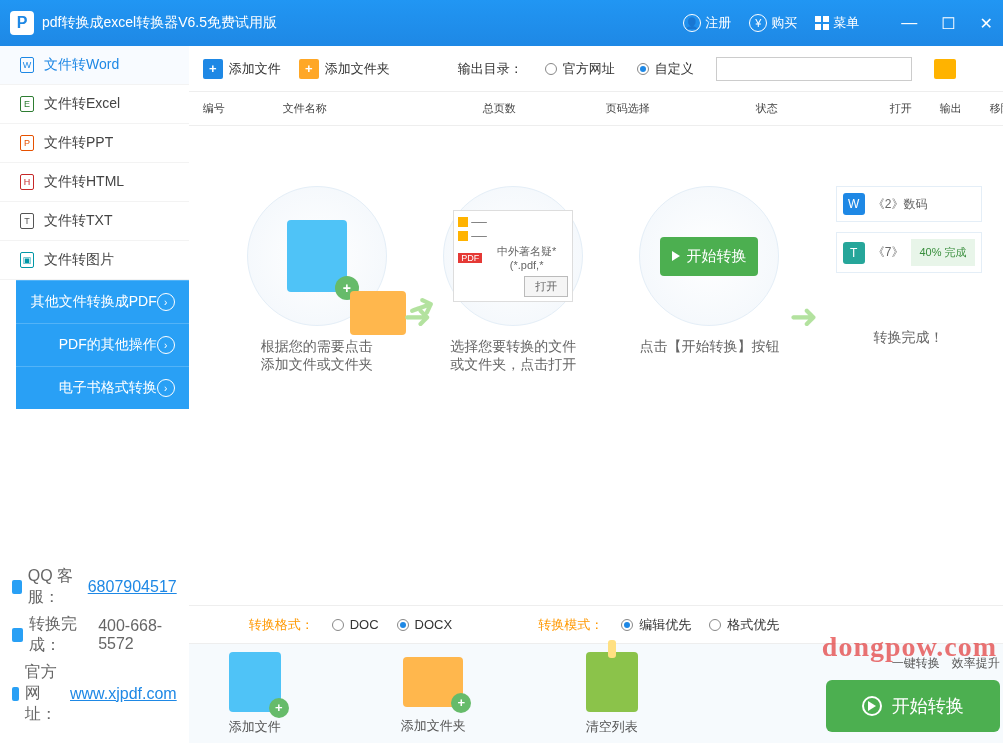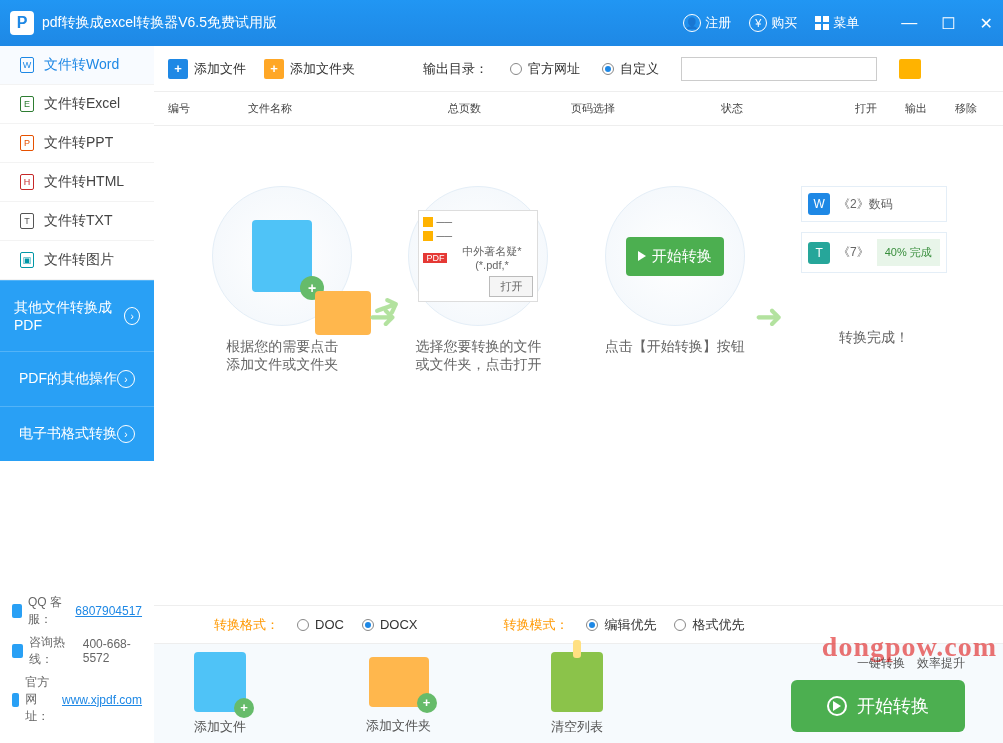--- a/index.html
+++ b/index.html
@@ -22,7 +22,7 @@
 .chevron-circle { width: 18px; height: 18px; border: 1.5px solid #fff; border-radius: 50%; display: inline-flex; align-items: center; justify-content: center; font-size: 10px; }
 .side-item { padding: 10px 20px; font-size: 14px; color: #444; display: flex; align-items: center; gap: 10px; cursor: pointer; border-bottom: 1px solid #f3f3f3; }
 .side-item.active { color: #1e88e5; background: #f8fbff; }
-.side-section { background: #29a0f5; color: #fff; padding: 18px 14px; font-size: 14px; display: flex; align-items: center; justify-content: center; border-top: 1px solid rgba(255,255,255,.2); cursor: pointer;}
+.side-section { background: #29a0f5; color: #fff; padding: 12px 14px; font-size: 14px; display: flex; align-items: center; justify-content: flex-end; border-top: 1px solid rgba(255,255,255,.2); cursor: pointer; margin-left: 16px;}
 .type-icon { width: 14px; height: 16px; border: 1px solid currentColor; border-radius: 2px; font-size: 9px; display: inline-flex; align-items: center; justify-content: center; }
 
 .side-footer { margin-top: auto; padding: 12px 12px; font-size: 12px; color: #666; }

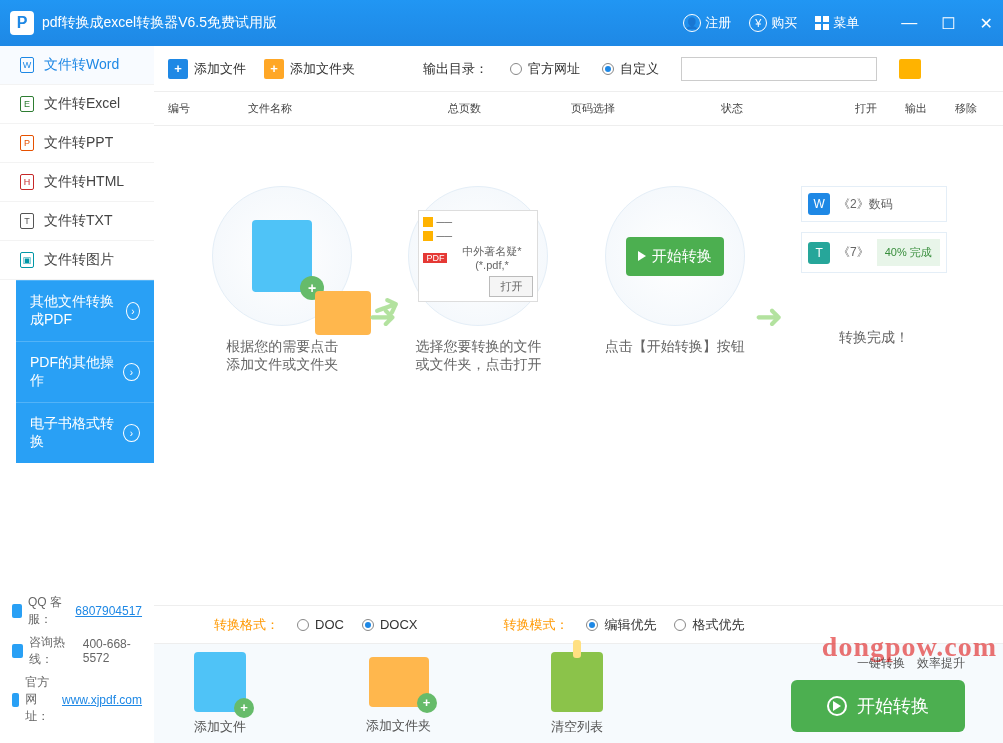--- a/index.html
+++ b/index.html
@@ -25,7 +25,7 @@
 .side-section { background: #29a0f5; color: #fff; padding: 12px 14px; font-size: 14px; display: flex; align-items: center; justify-content: flex-end; border-top: 1px solid rgba(255,255,255,.2); cursor: pointer; margin-left: 16px;}
 .type-icon { width: 14px; height: 16px; border: 1px solid currentColor; border-radius: 2px; font-size: 9px; display: inline-flex; align-items: center; justify-content: center; }
 
-.side-footer { margin-top: auto; padding: 12px 12px; font-size: 12px; color: #666; }
+.side-footer { margin-top: auto; padding: 12px 12px; font-size: 16px; color: #666; }
 .side-footer div { display: flex; align-items: center; gap: 6px; margin-bottom: 6px; }
 .sf-icon { width: 14px; height: 14px; background: #29a0f5; border-radius: 2px; }
 .link { color: #1e88e5; text-decoration: underline; }

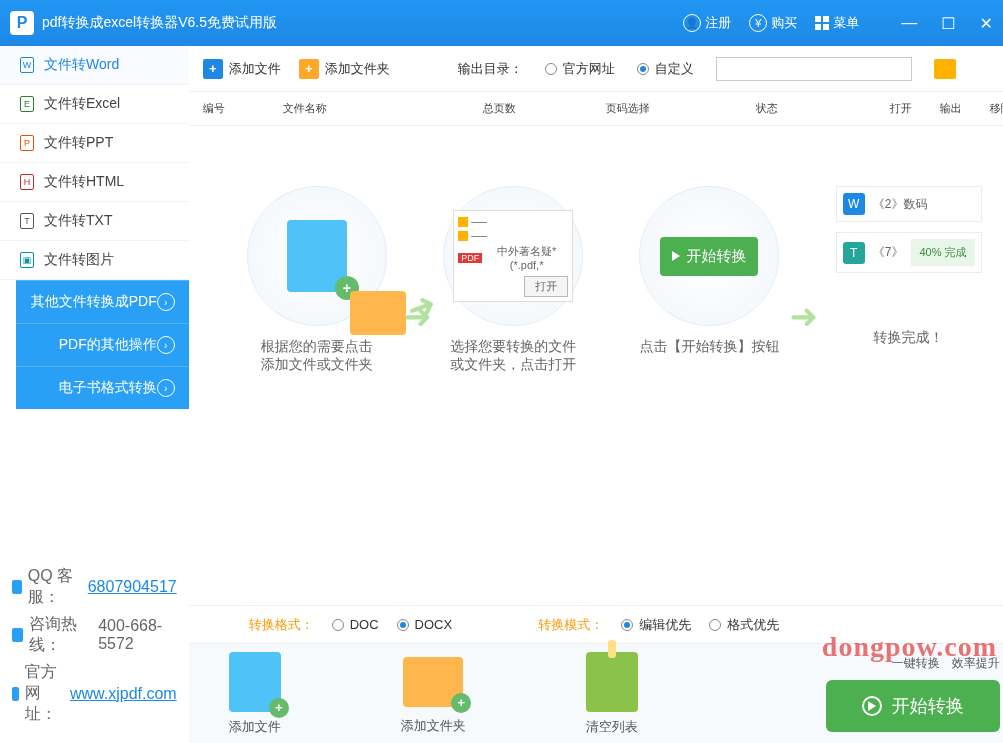--- a/index.html
+++ b/index.html
@@ -168,7 +168,7 @@
         </div>
       <div>
           <span class="sf-icon"></span>
-          <span>咨询热线：</span>
+          <span>转换完成：</span>
           <span>400-668-5572</span>
         </div>
       <div>

